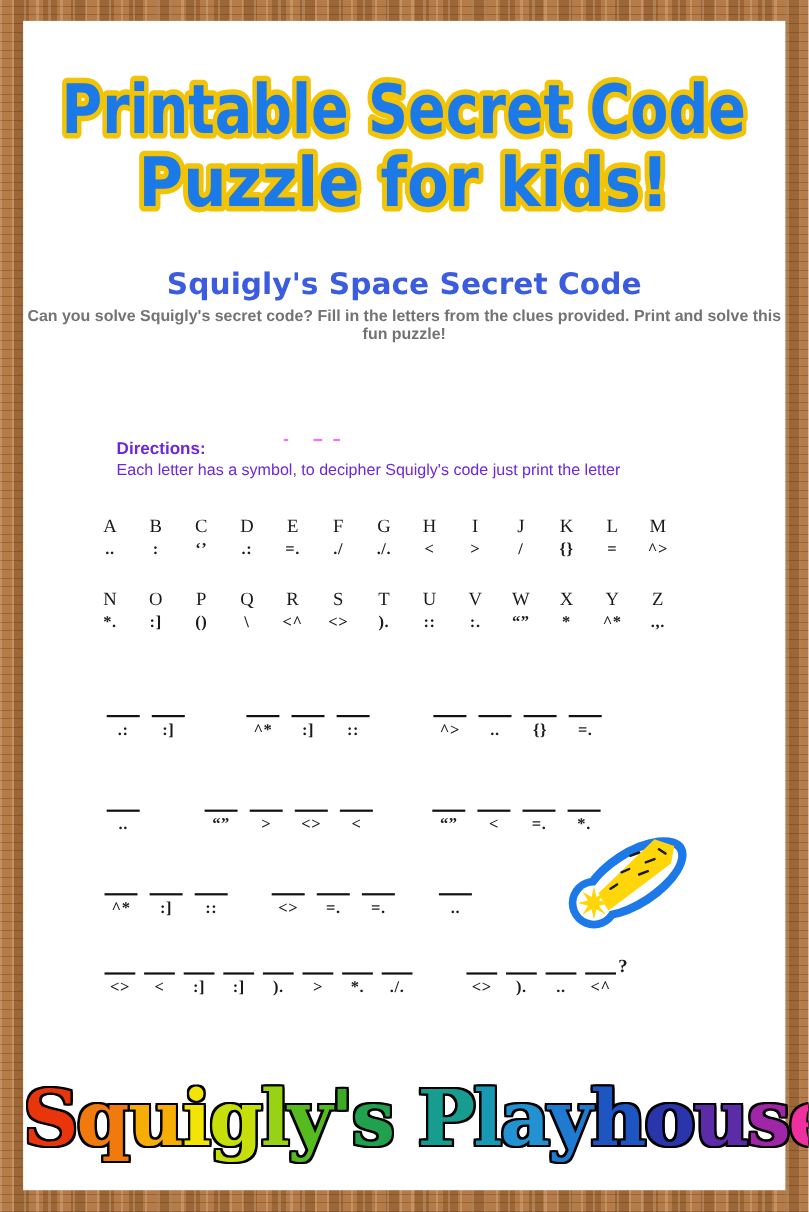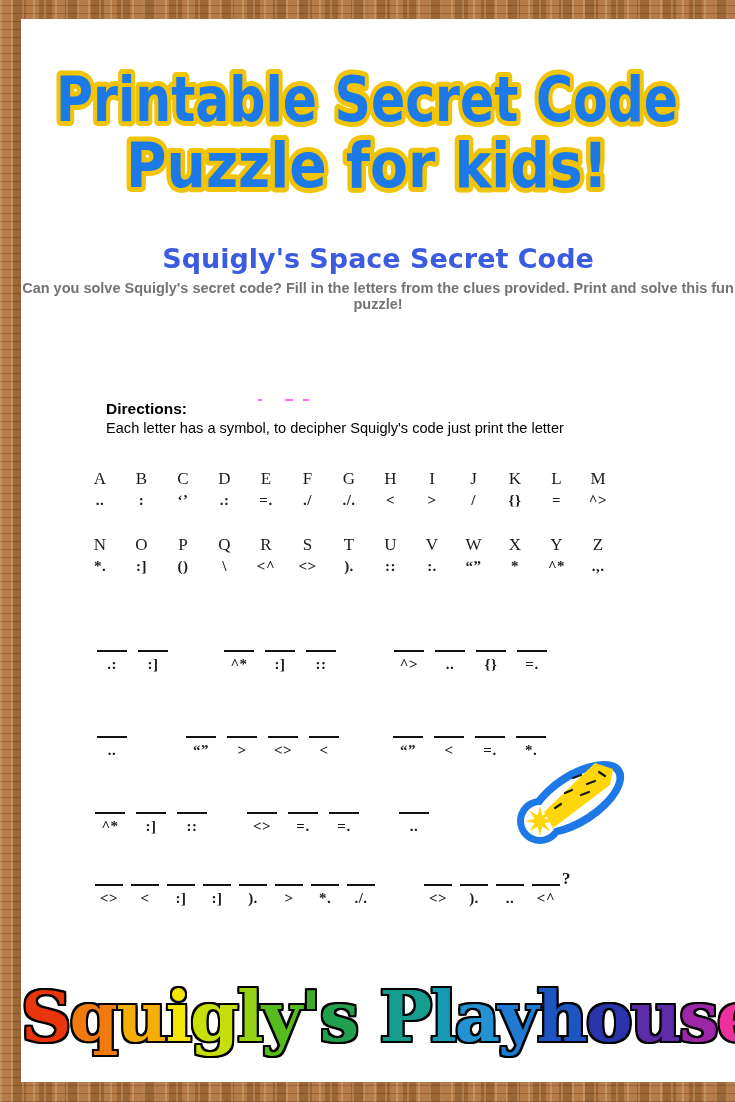--- a/index.html
+++ b/index.html
@@ -15,7 +15,6 @@
   .page{
     position:absolute;left:21px;top:19px;width:693px;height:1063px;
     background:#ffffff;
-    padding-left:21px;
   }
   
   .title-svg{position:absolute;left:0;top:34px;width:693px;height:172px;}

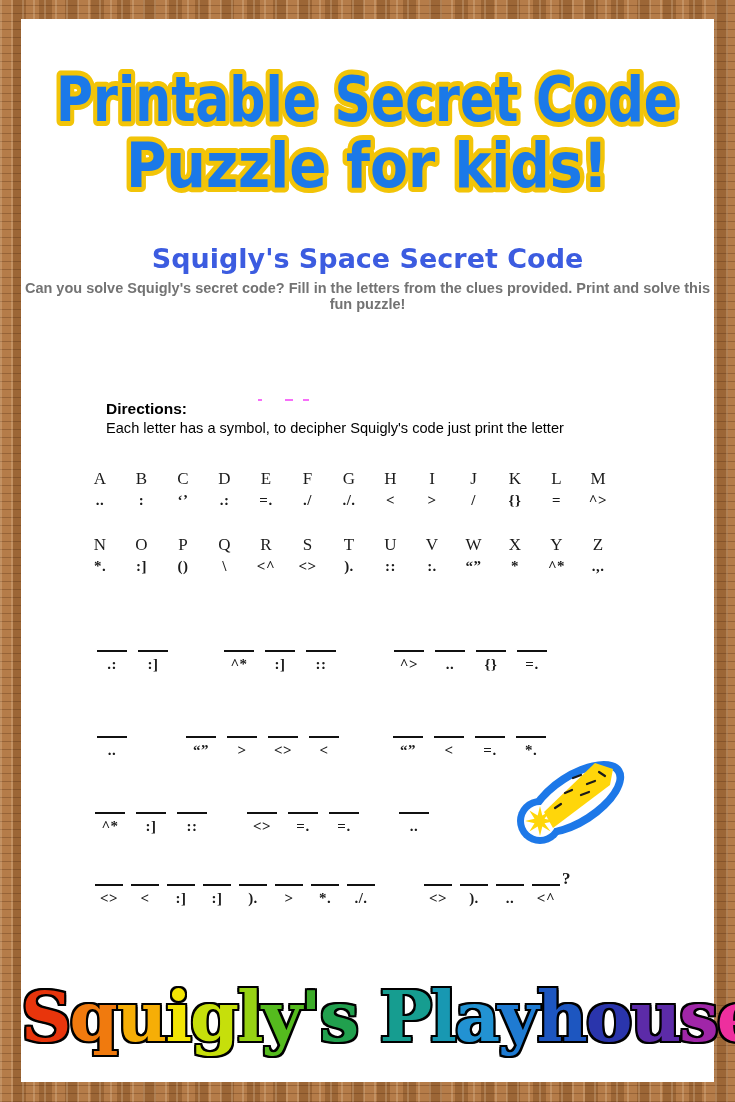--- a/index.html
+++ b/index.html
@@ -34,7 +34,7 @@
   
   .pink-mark{position:absolute;height:2px;background:#f76ef9;}
   
-  .directions{position:absolute;left:85px;top:381px;width:540px;color:#000000;}
+  .directions{position:absolute;left:85px;top:381px;width:540px;color:#6d28d9;}
   .dir-heading{font-size:15.5px;font-weight:bold;margin-bottom:2px;}
   .dir-line{font-size:14.6px;line-height:17px;white-space:pre;}
   

